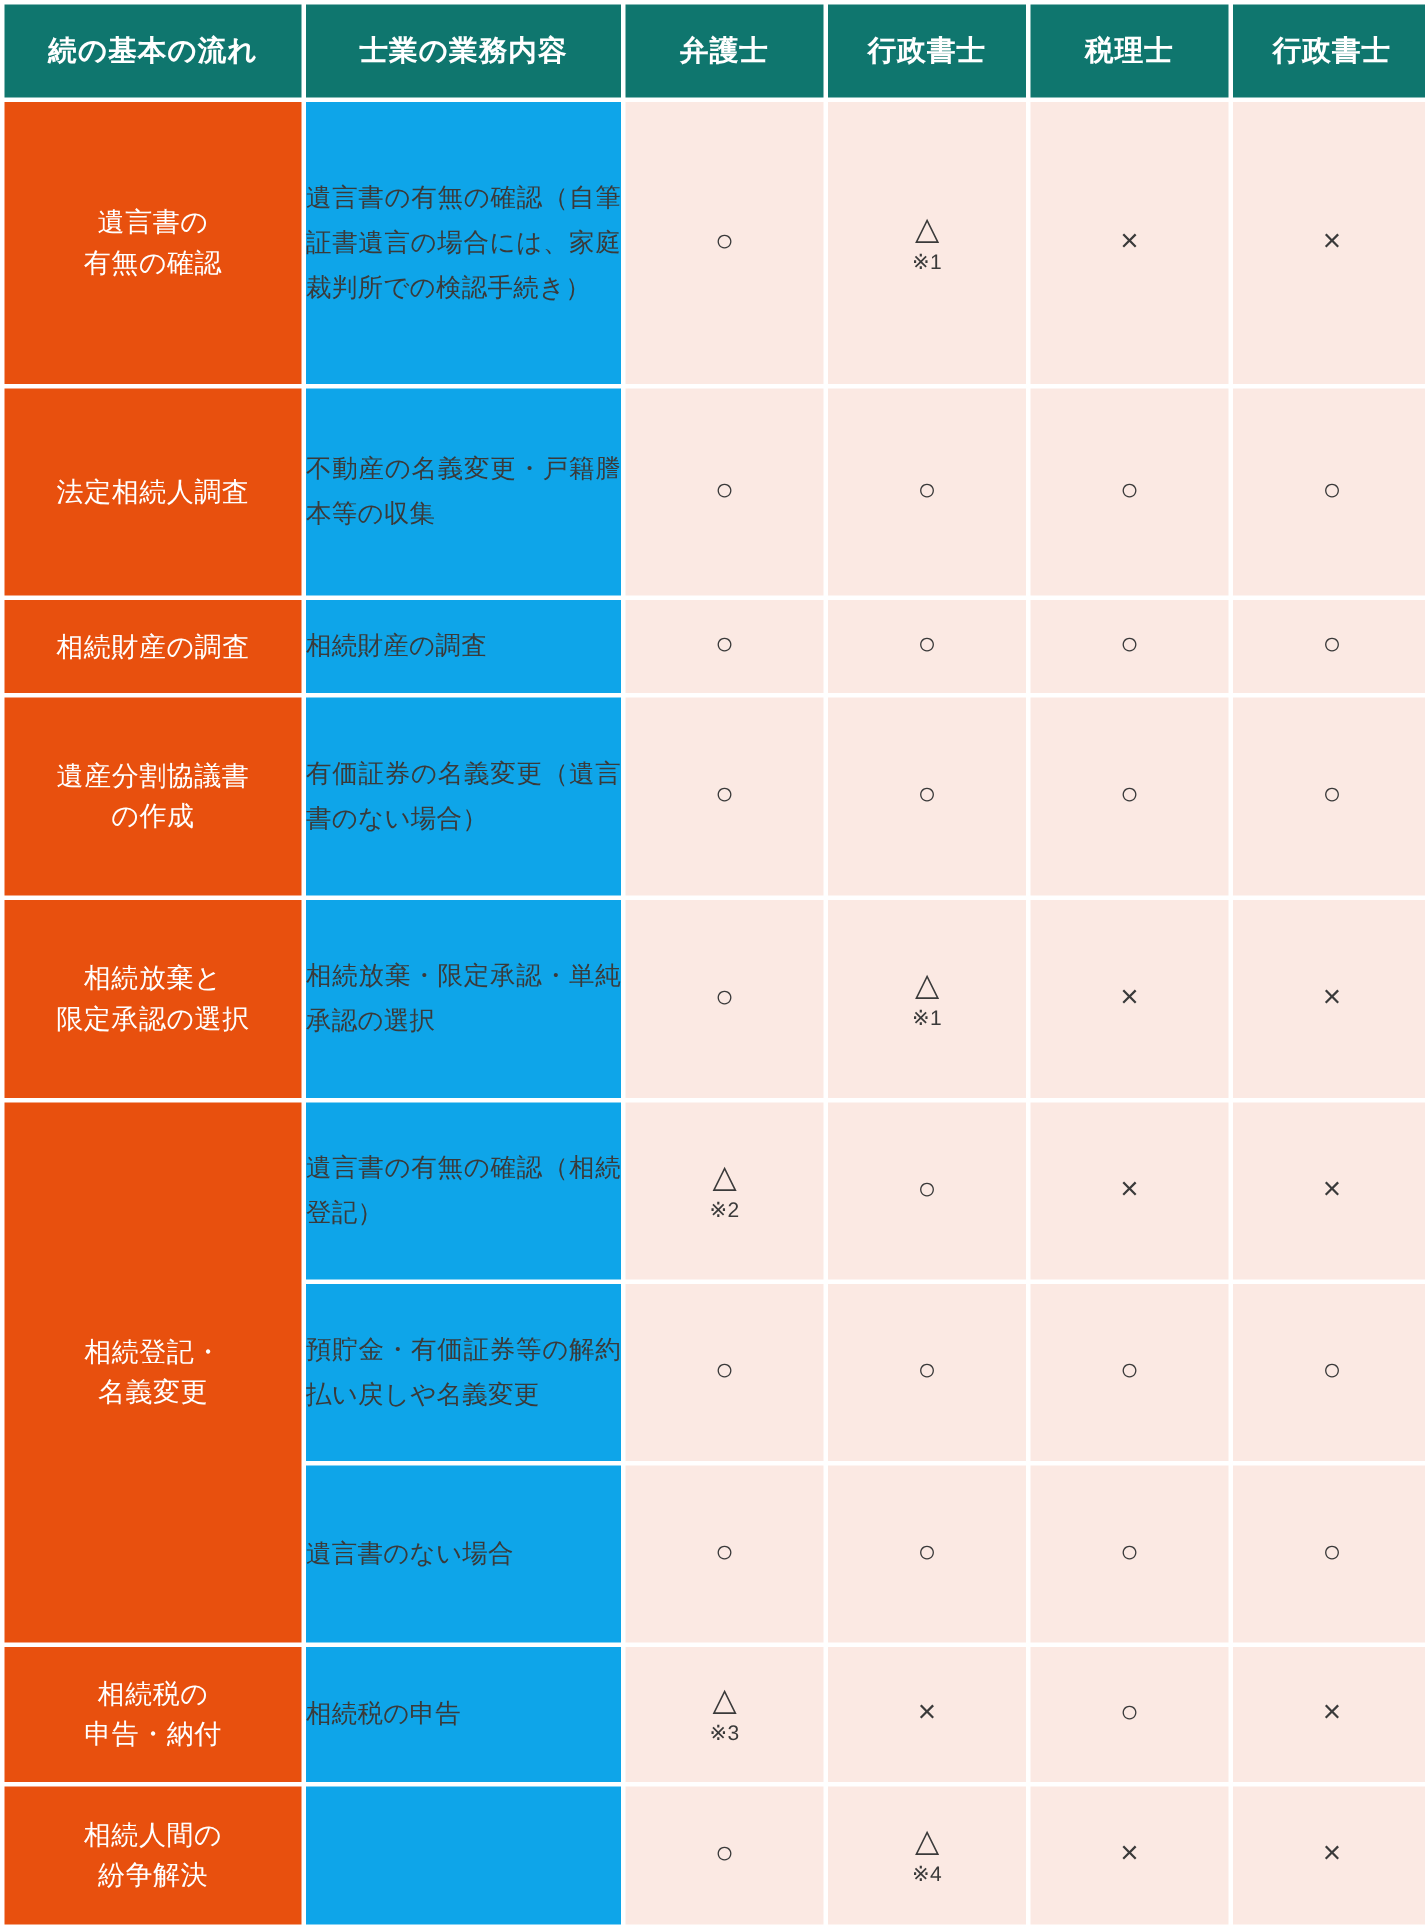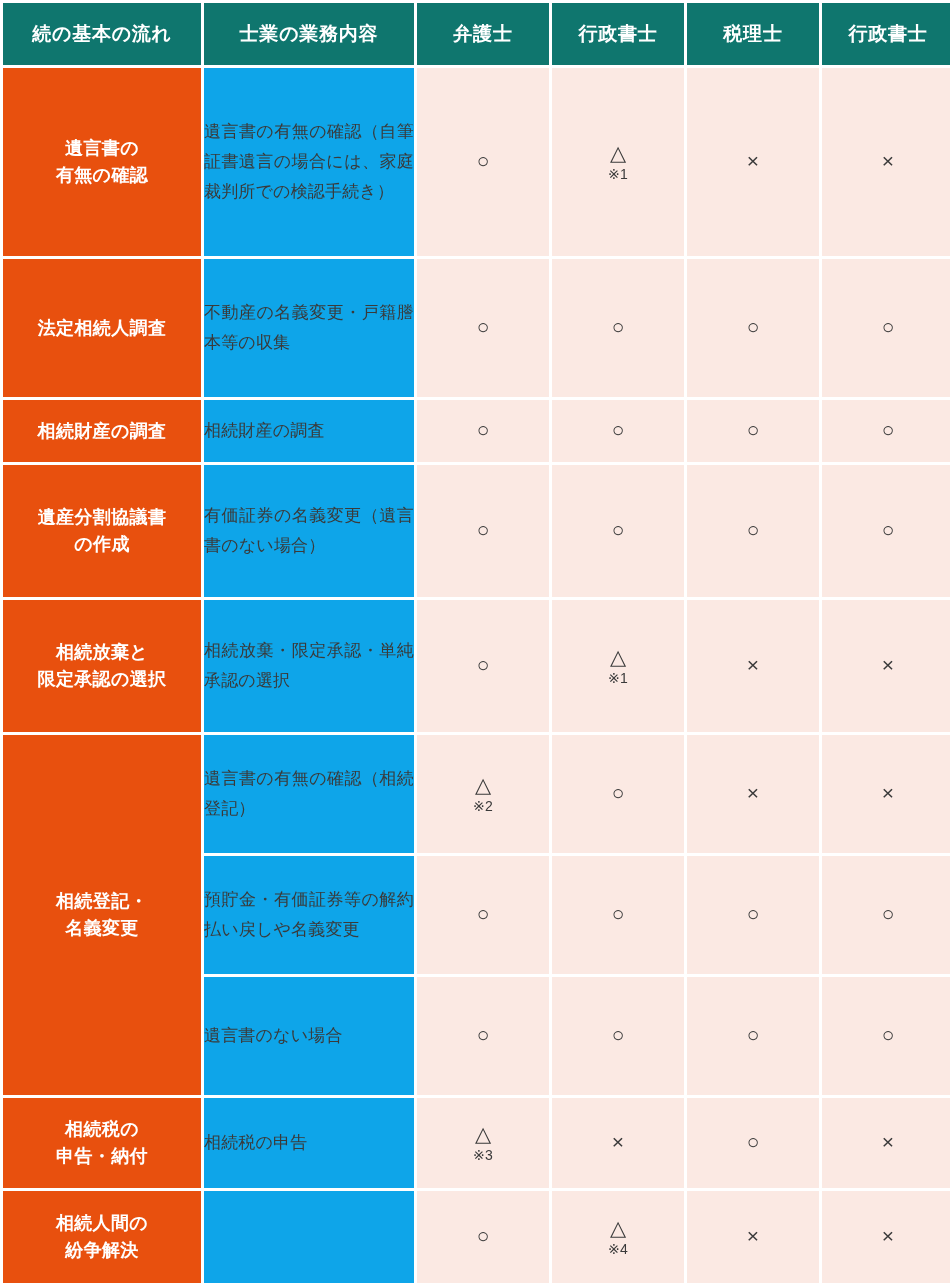--- a/index.html
+++ b/index.html
@@ -41,7 +41,7 @@
     background: #e8500e;
     color: #ffffff;
     font-size: 18px;
-    font-weight: bold;
+    font-weight: normal;
     text-align: center;
     line-height: 1.5;
     letter-spacing: 0.02em;

